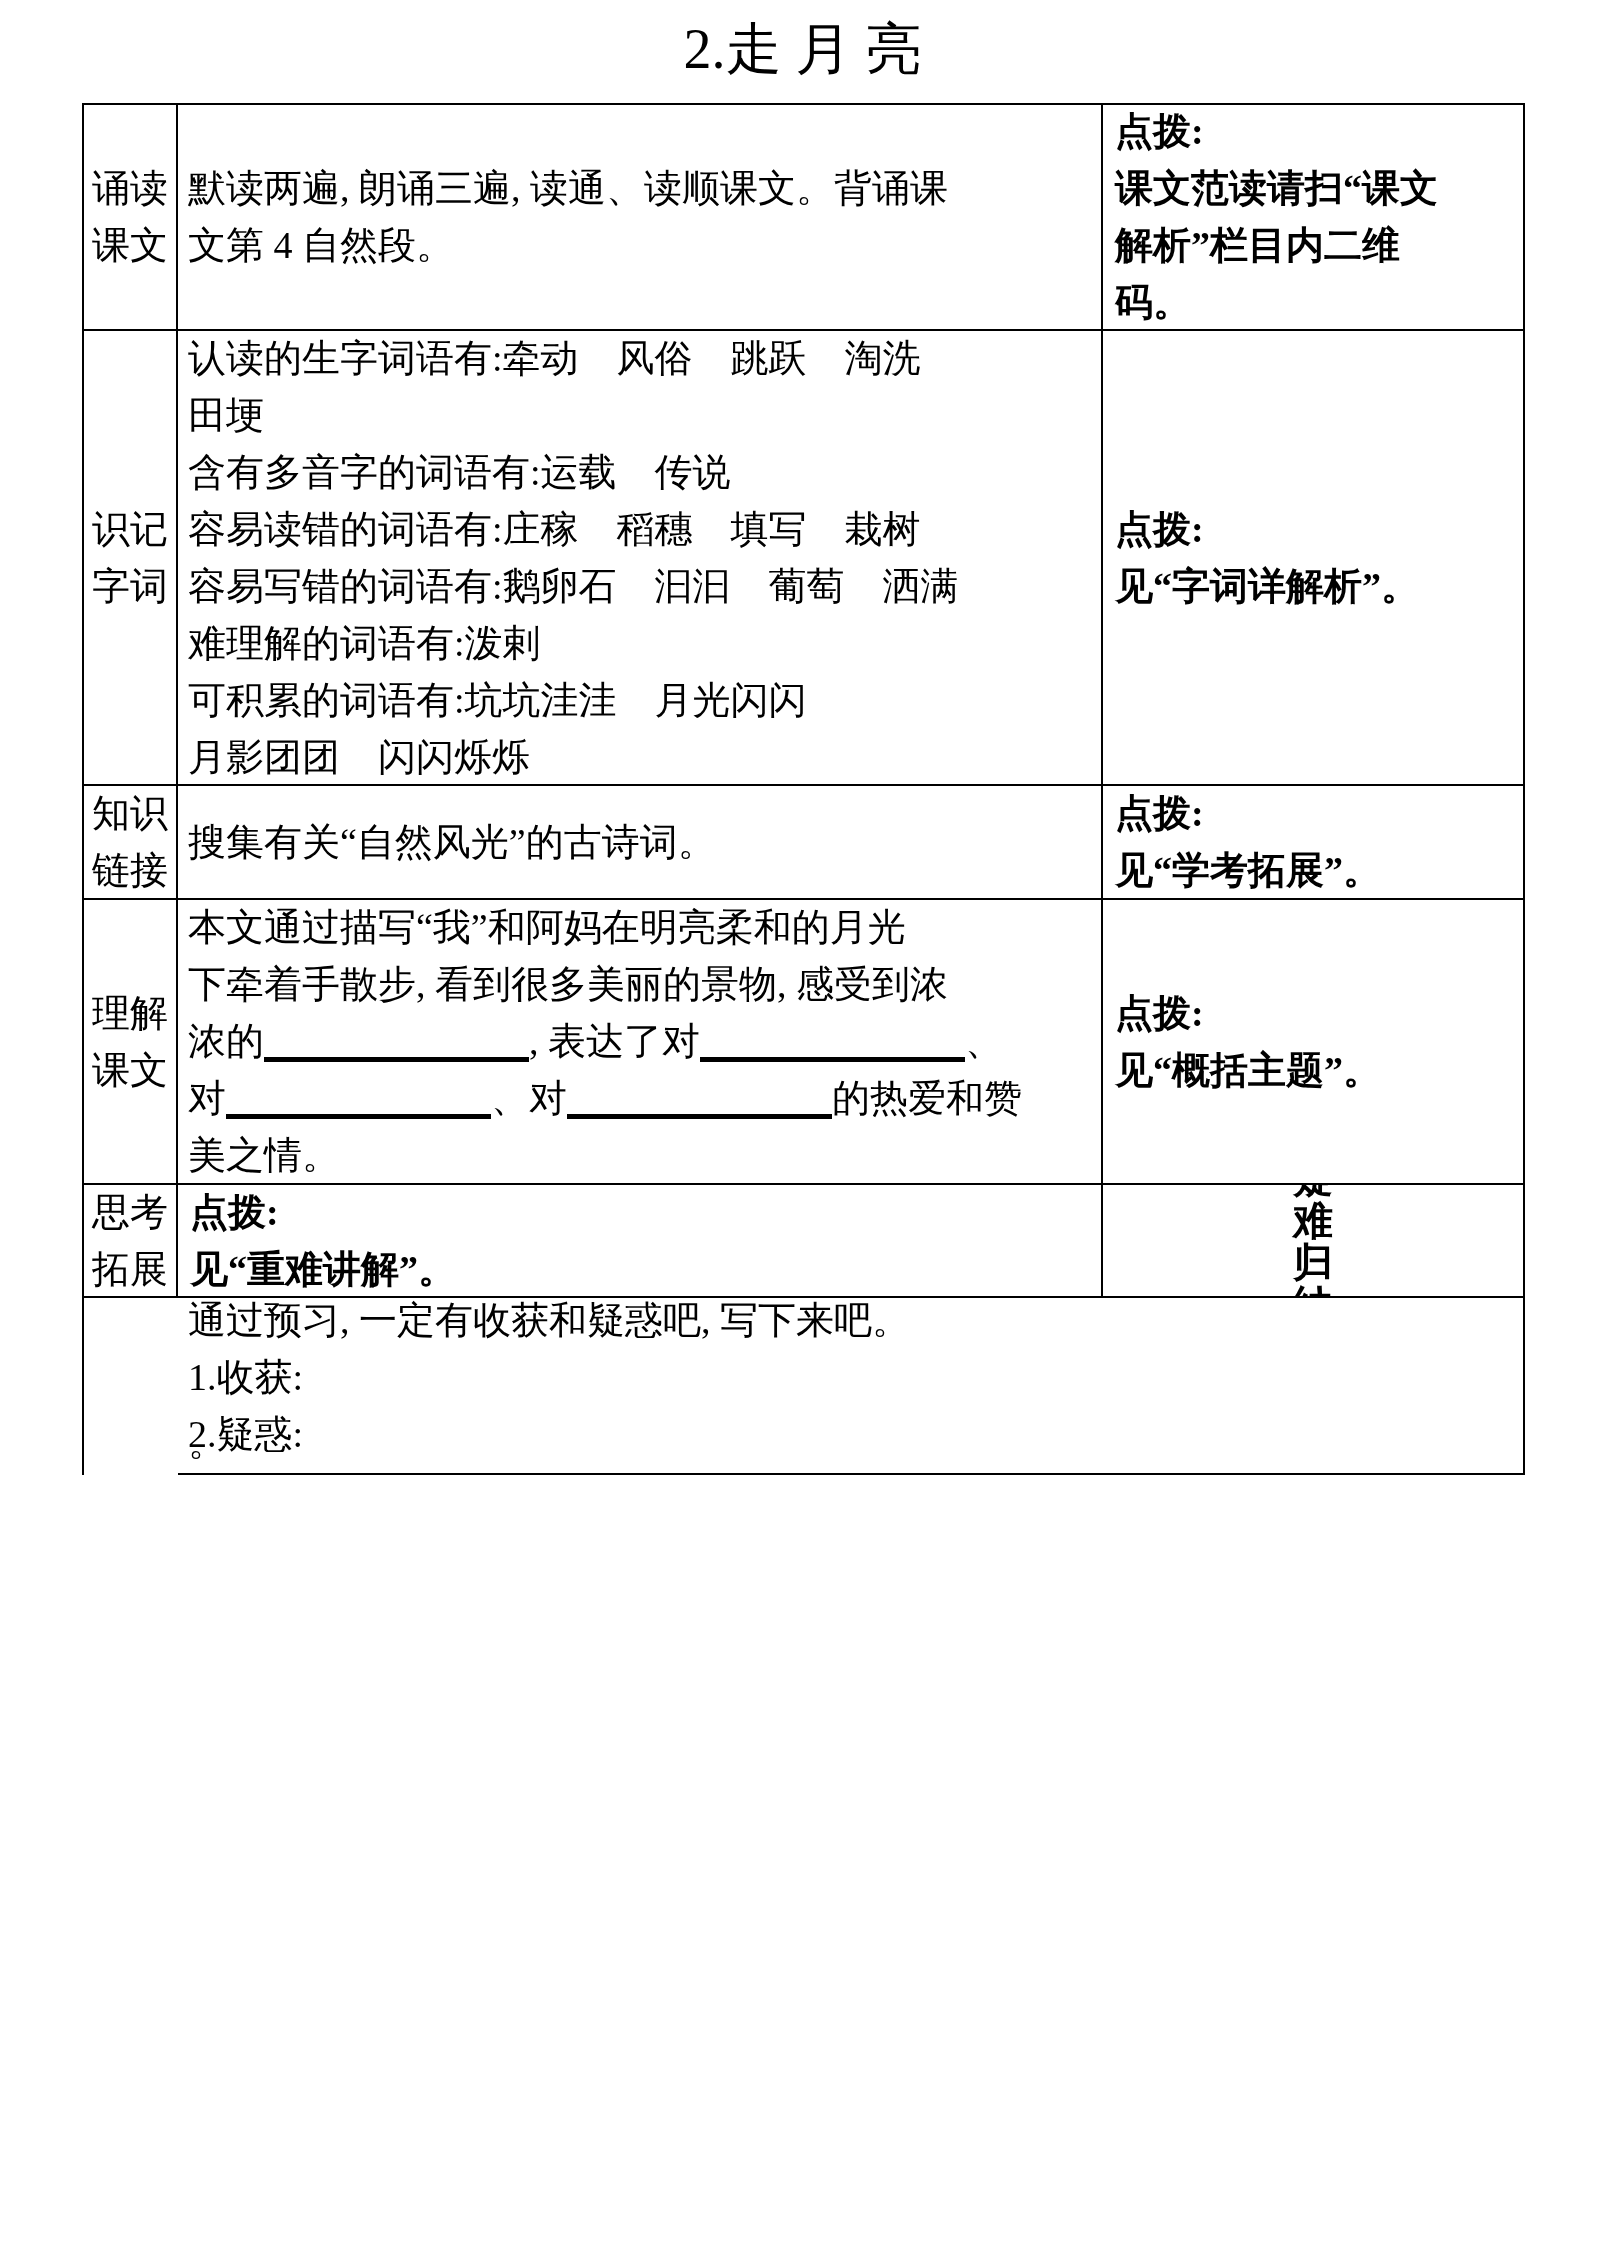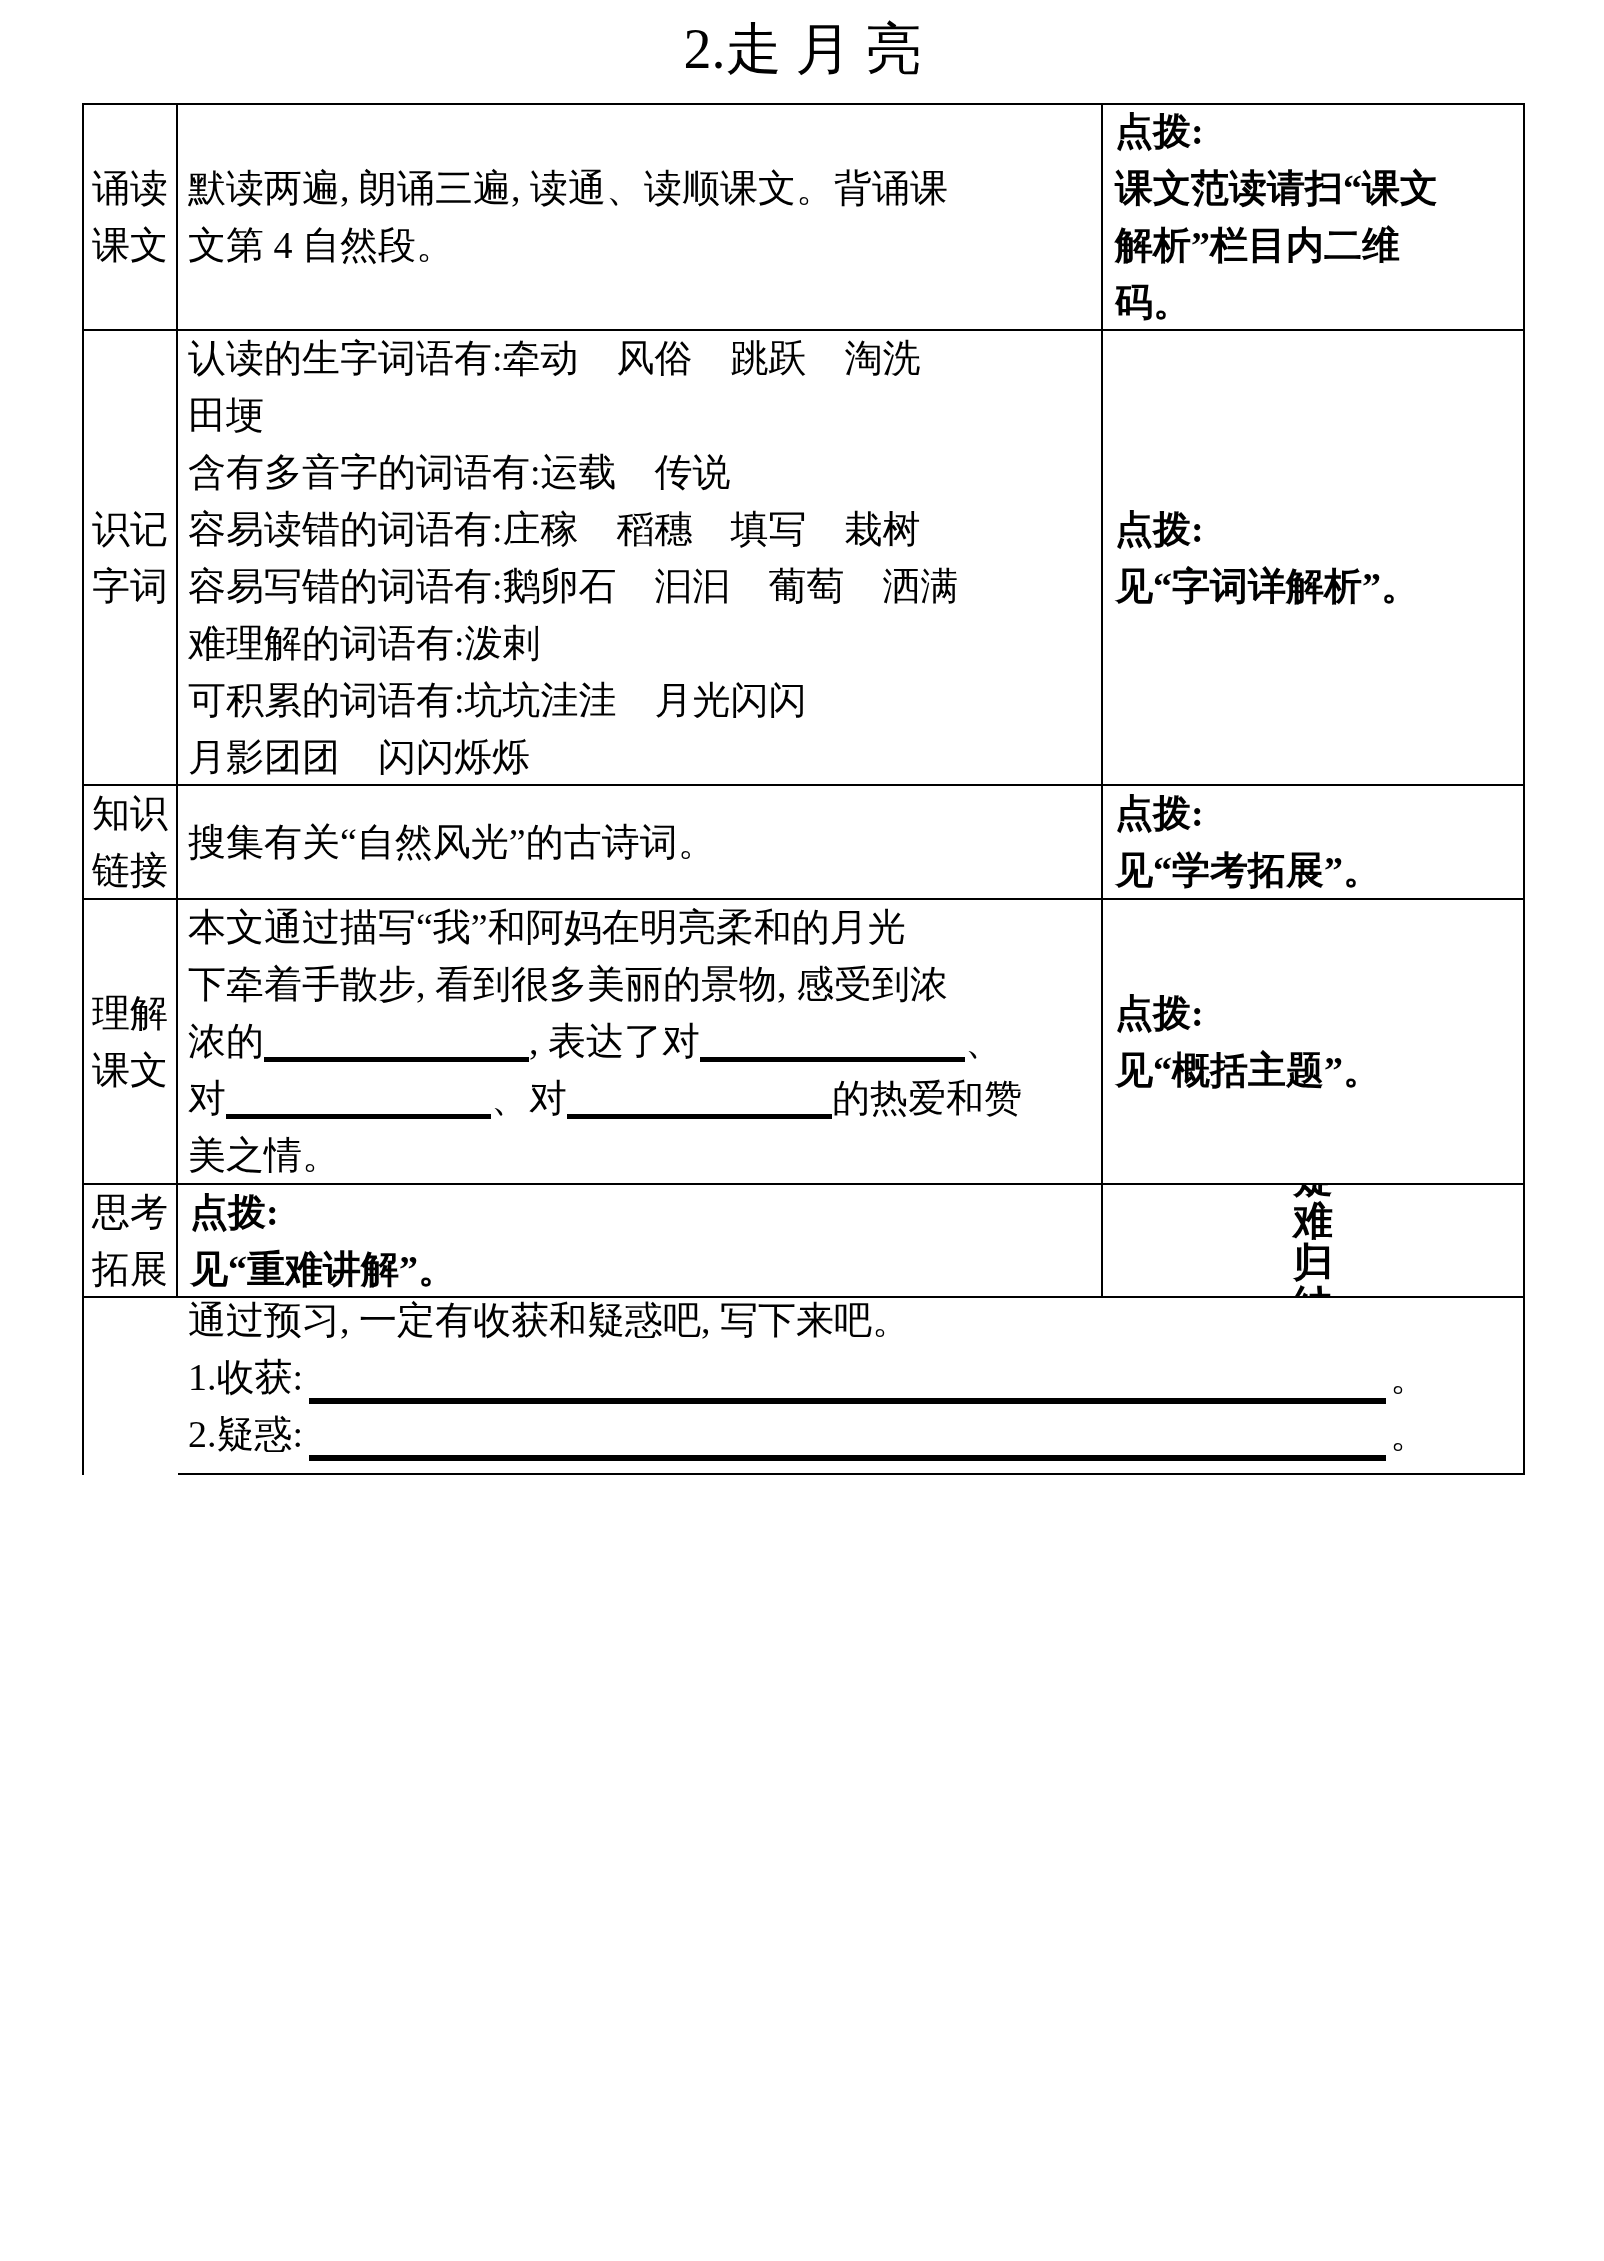--- a/index.html
+++ b/index.html
@@ -77,8 +77,9 @@
   }
   .fill-line {
     display: flex;
-    align-items: flex-end;
+    align-items: flex-start;
     height: 57px;
+    flex-direction: column;
   }
   .fill-line .fill-label { white-space: nowrap; line-height: 57px; }
   .long-blank {

